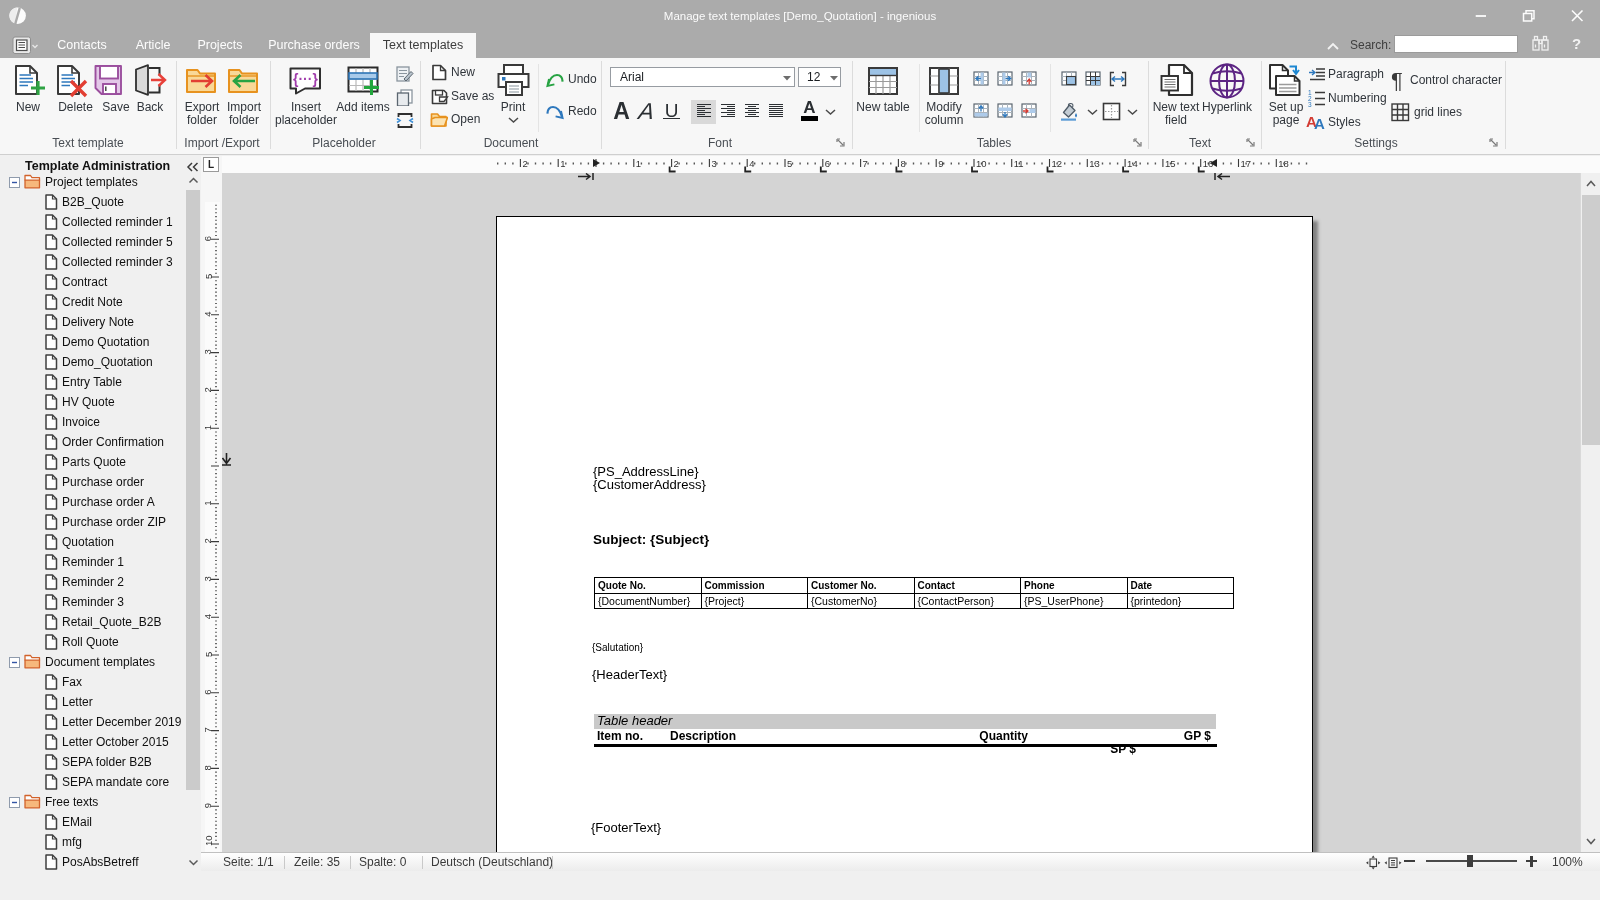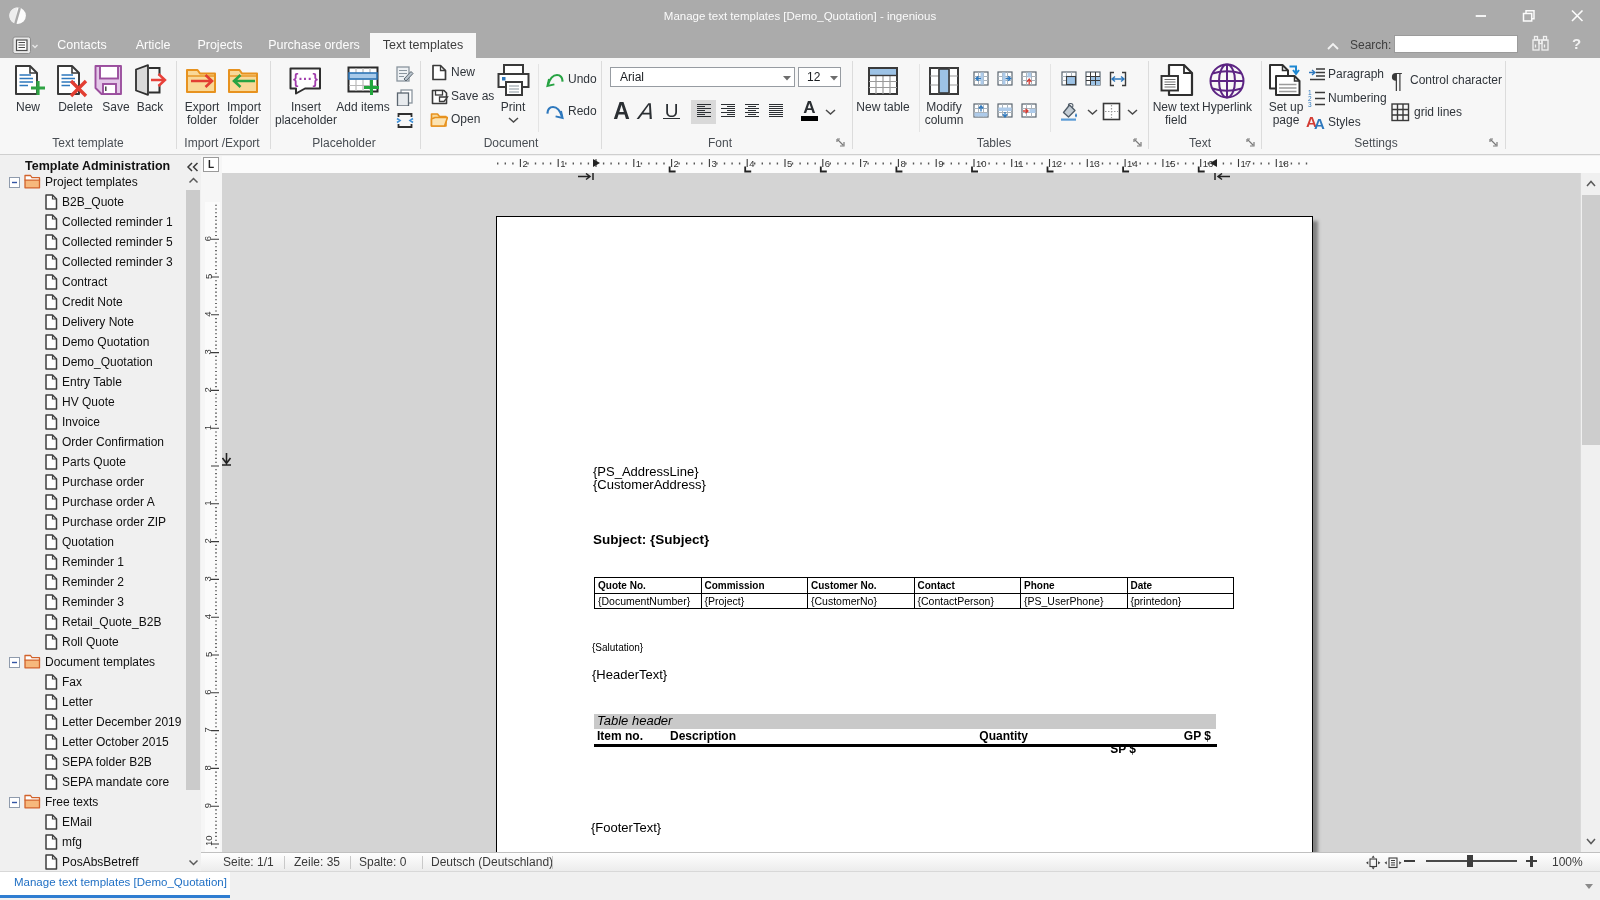--- a/index.html
+++ b/index.html
@@ -798,12 +798,6 @@
 <div style="position:absolute;left:1329.2px;top:2.5px;width:2.5px;height:11px;background:#3d3d3d;"></div>
 <div class="sbtext" style="left:1351px">100%</div>
 </div>
-<div class="abs" id="taskbar">
-<div style="position:absolute;left:0;top:0;width:230px;height:23px;background:#fff;"></div>
-<div style="position:absolute;left:14px;top:4px;font-size:11.5px;color:#1f6fc4;">Manage text templates [Demo_Quotation]</div>
-<div style="position:absolute;left:0;top:23px;width:230px;height:3px;background:#2f7dd1;"></div>
-<div style="position:absolute;left:1585px;top:12px;width:0;height:0;border-left:4px solid transparent;border-right:4px solid transparent;border-top:5px solid #8a8a8a;"></div>
-</div>
 </div>
 
 </body></html>

